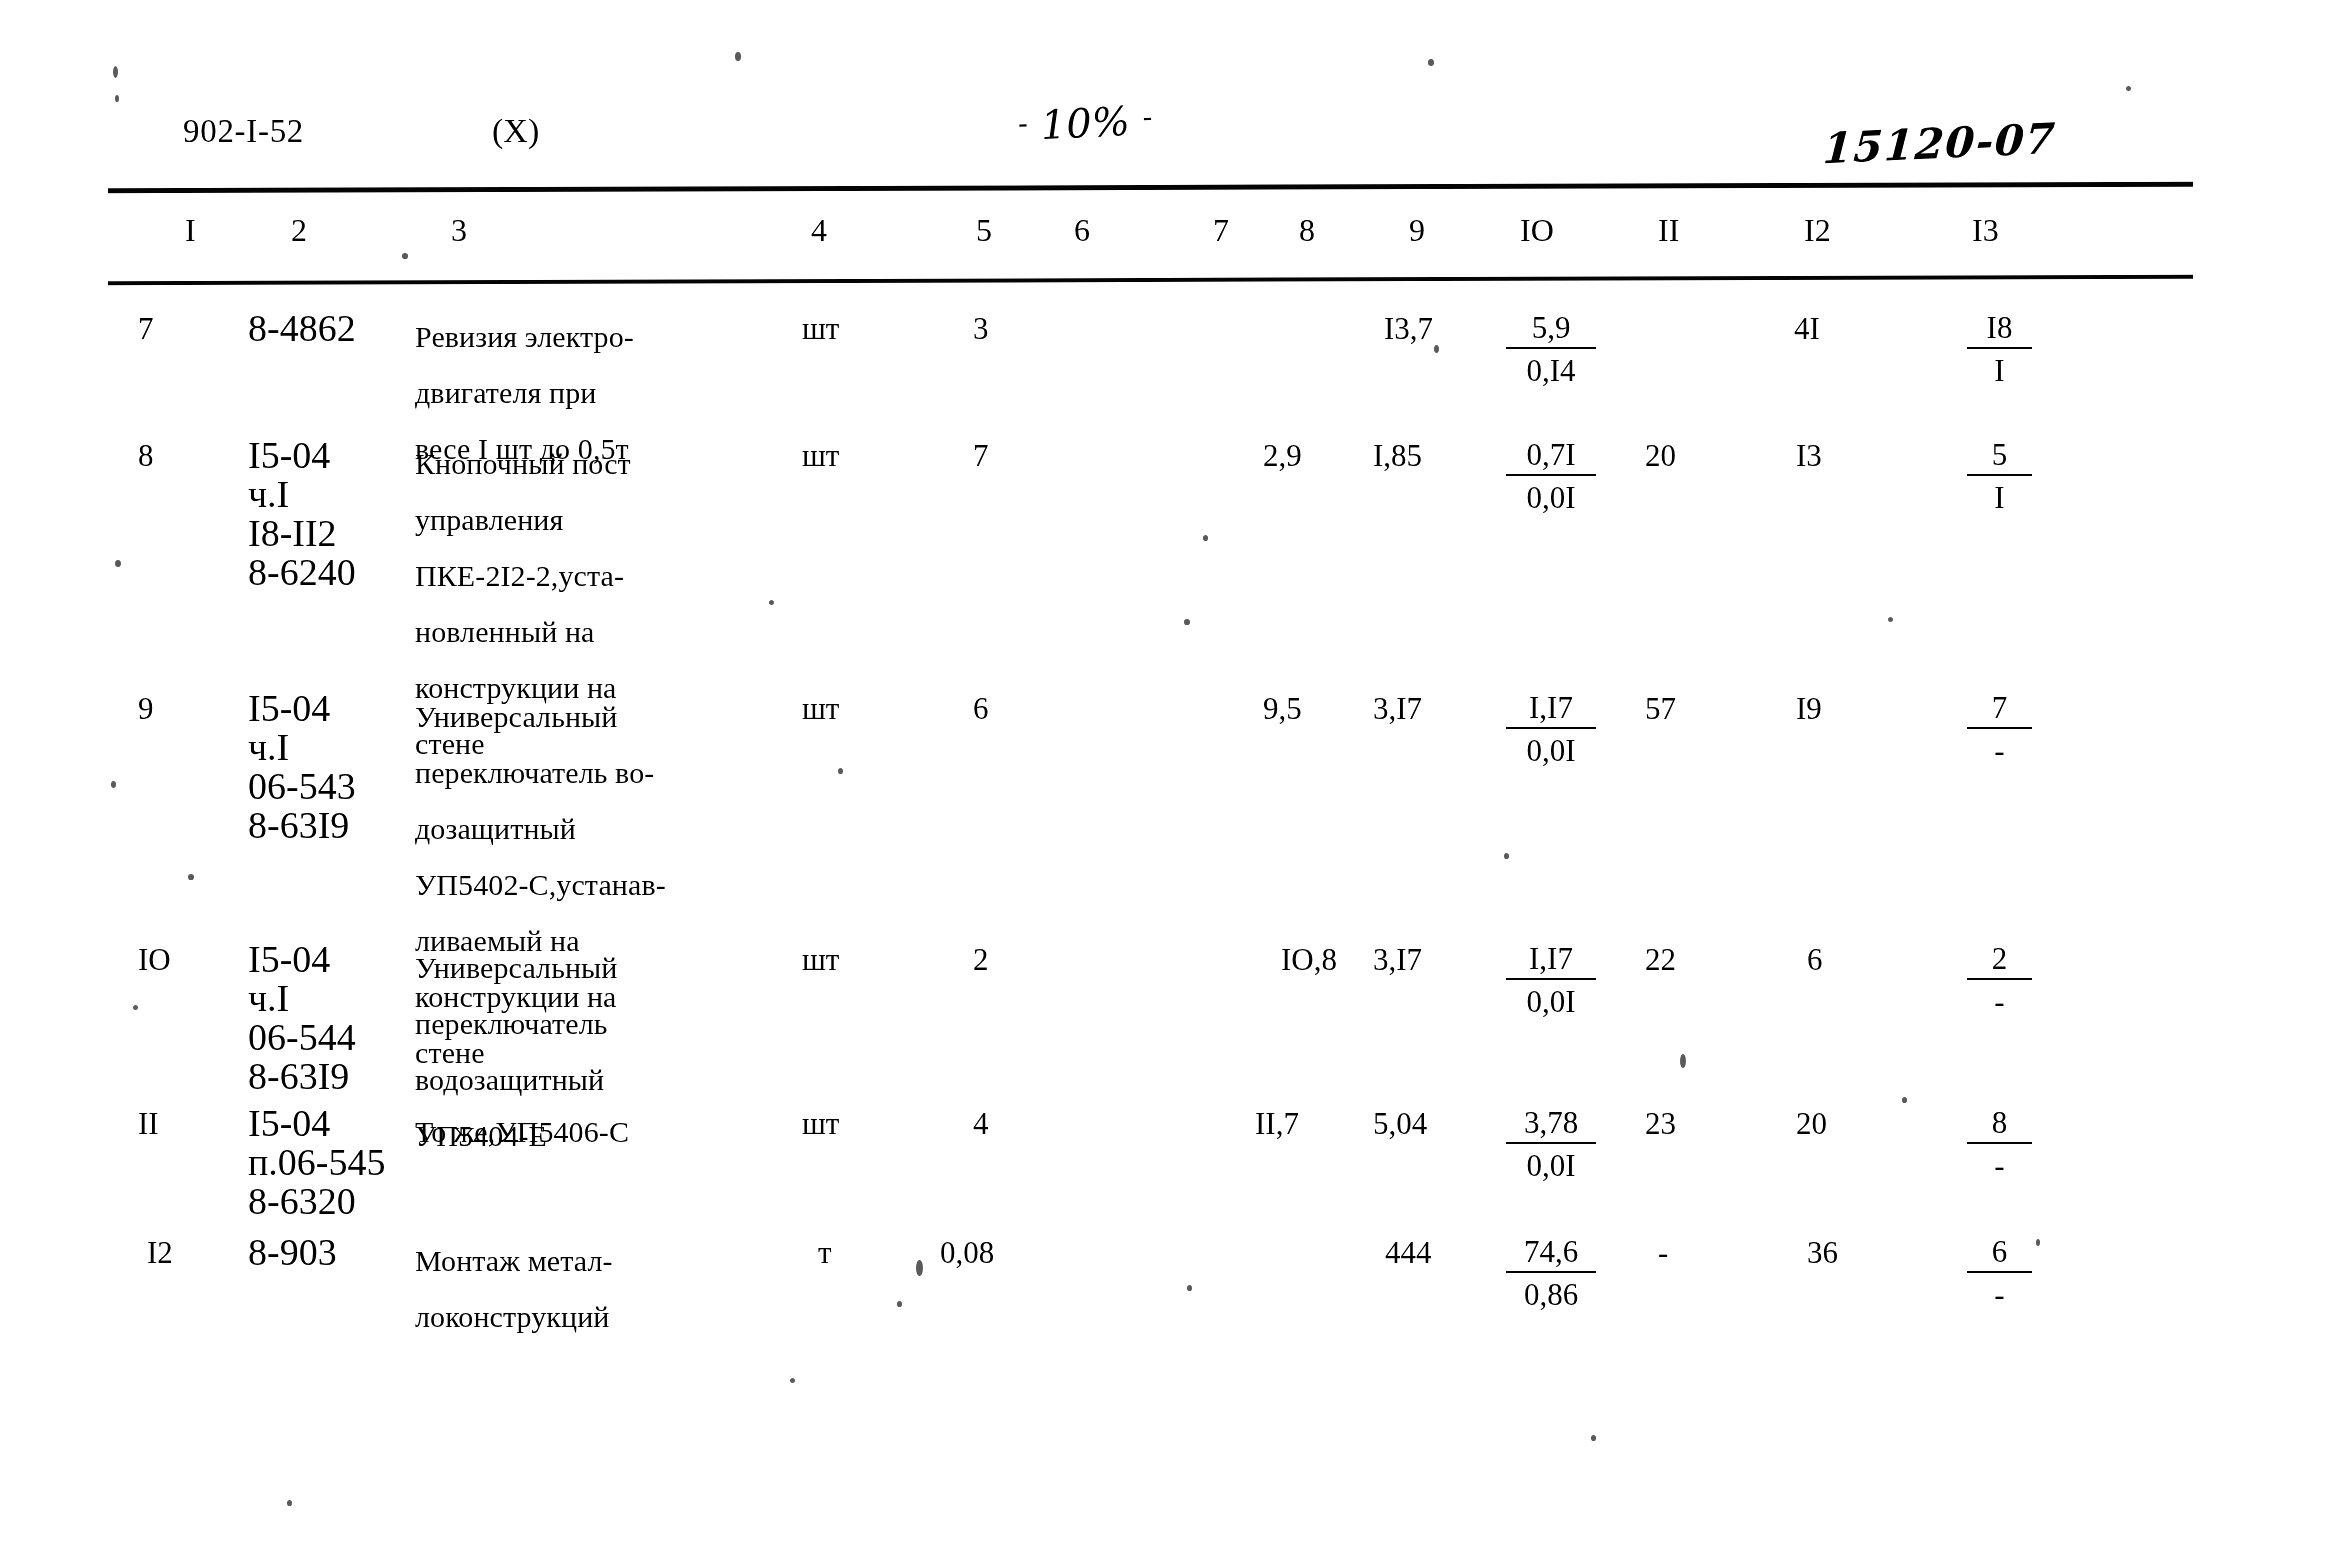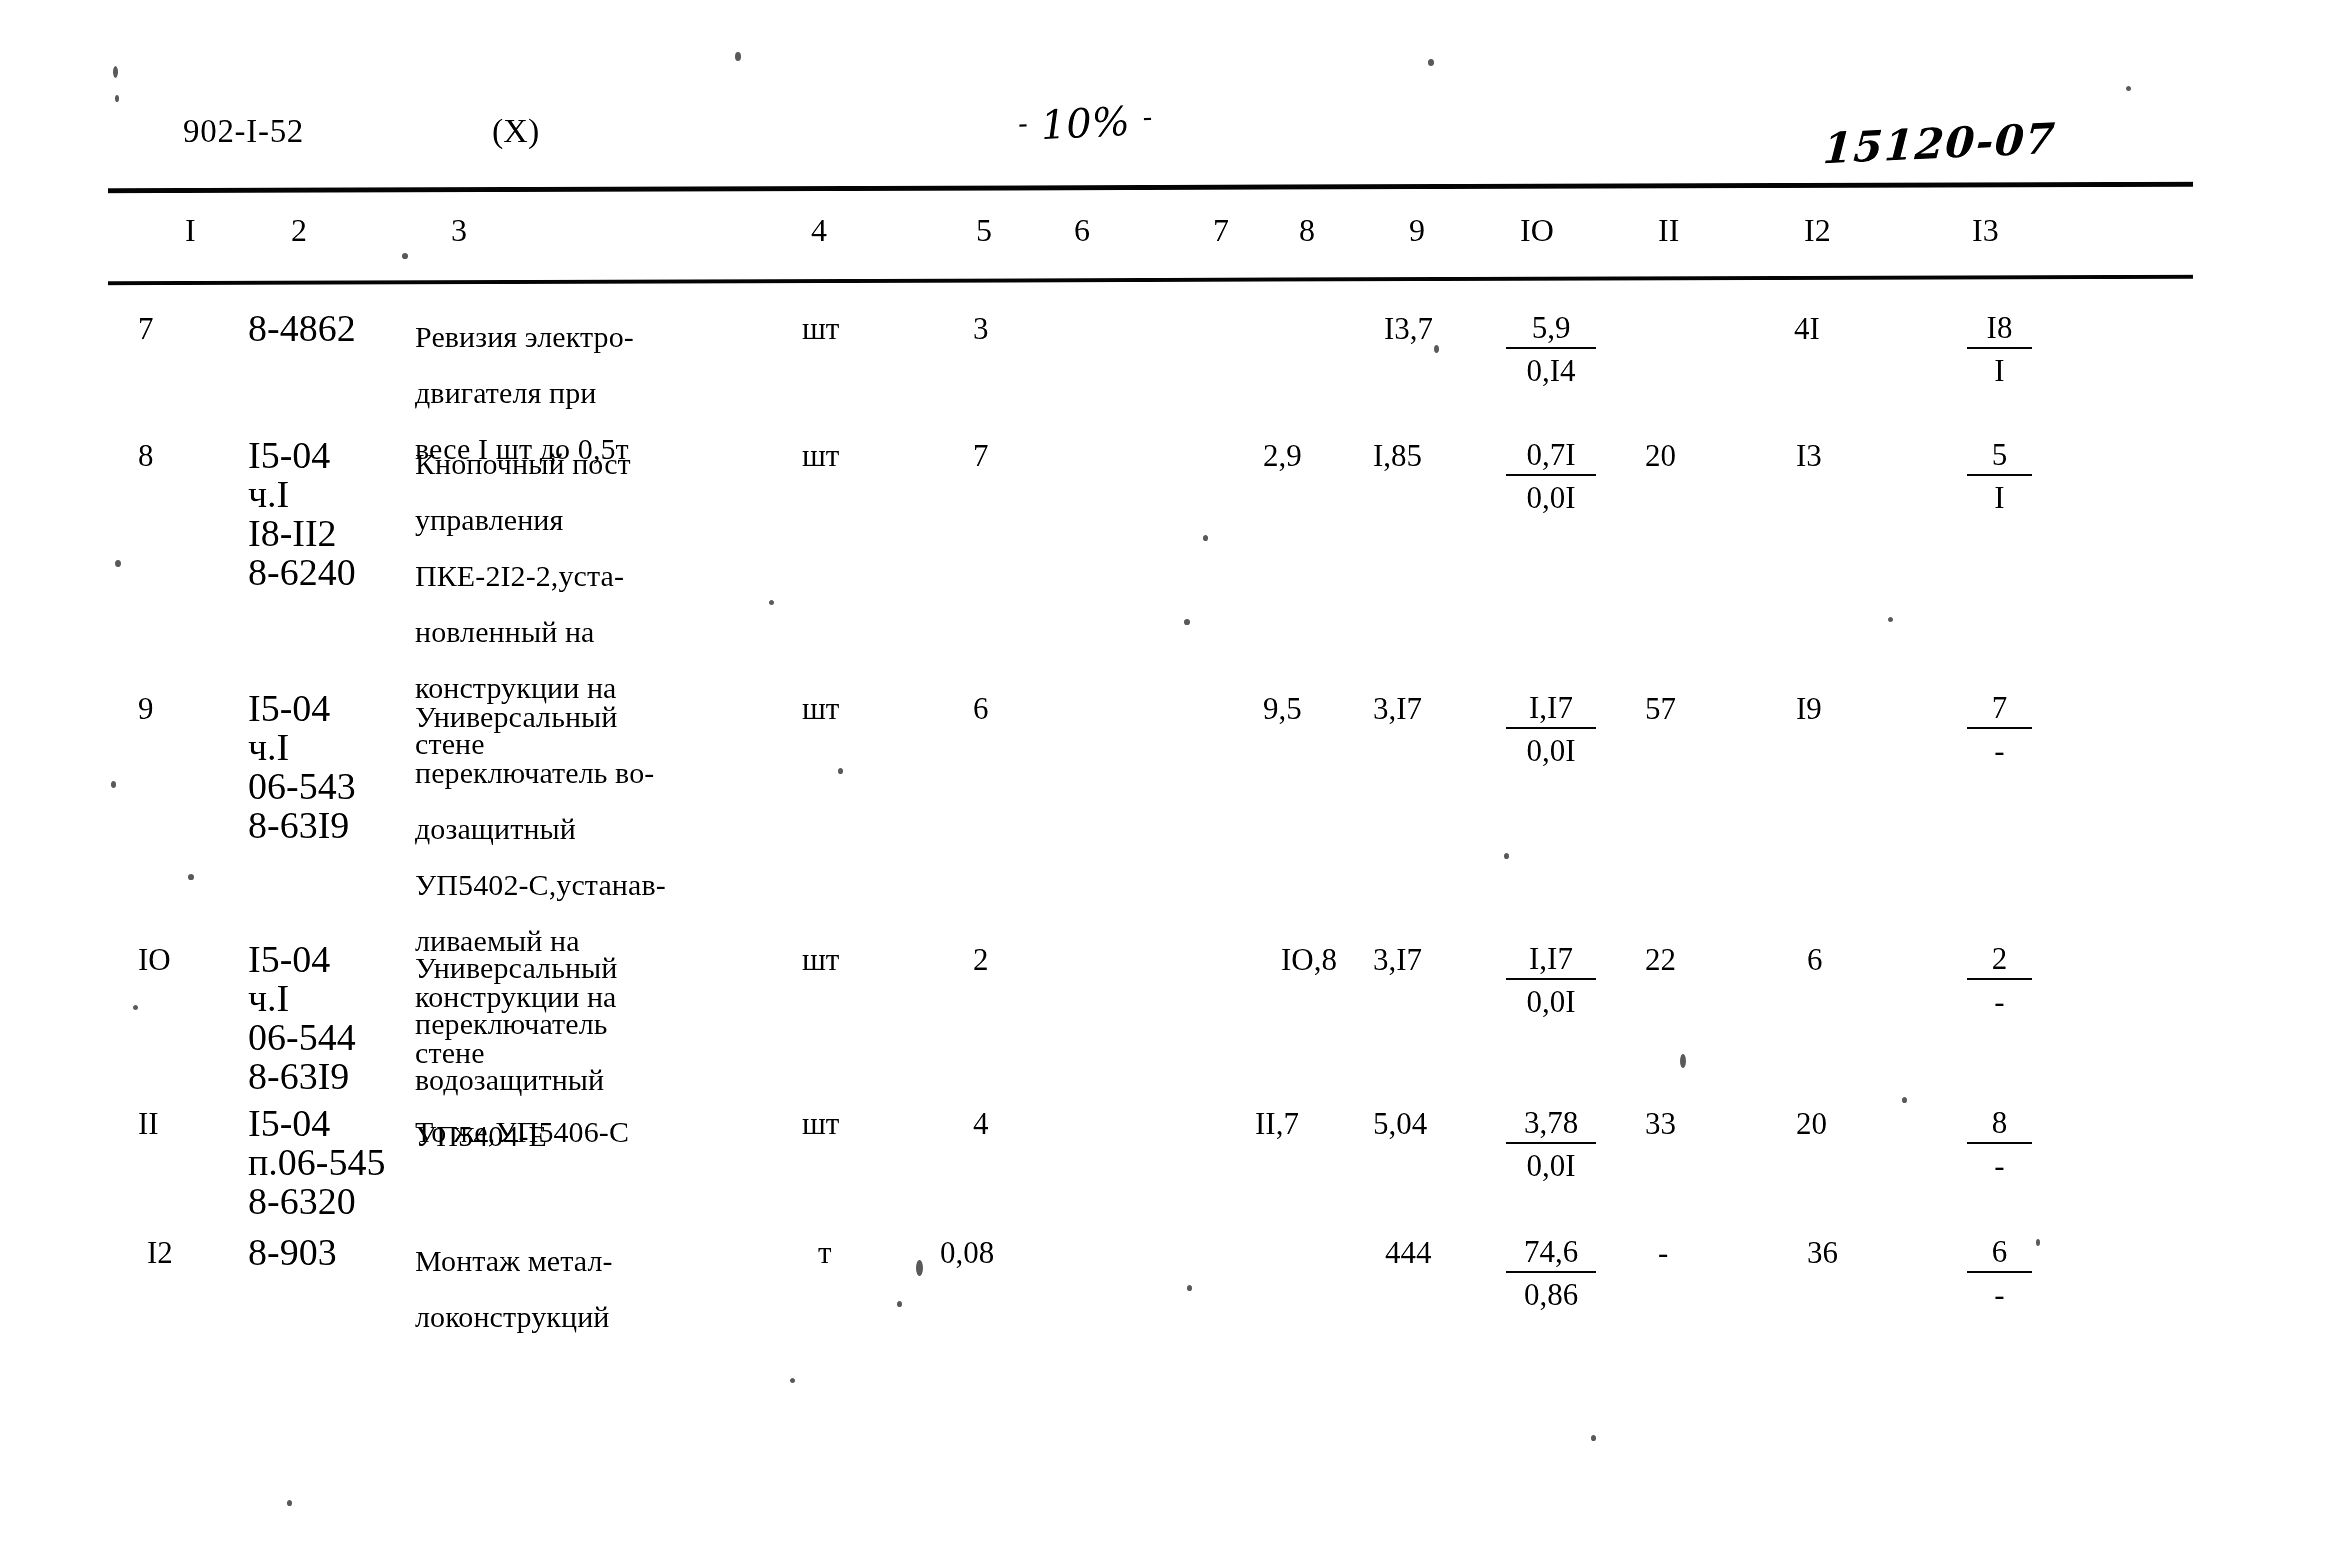--- a/index.html
+++ b/index.html
@@ -300,7 +300,7 @@
       <span class="top">3,78</span>
       <span class="bot">0,0I</span>
     </div>
-    <div class="cell num" style="left:1645px;top:0">33</div>
+    <div class="cell num" style="left:1645px;top:0">23</div>
     <div class="cell num" style="left:1796px;top:0">20</div>
     <div class="frac" style="left:1967px;top:0;width:65px">
       <span class="top">8</span>

